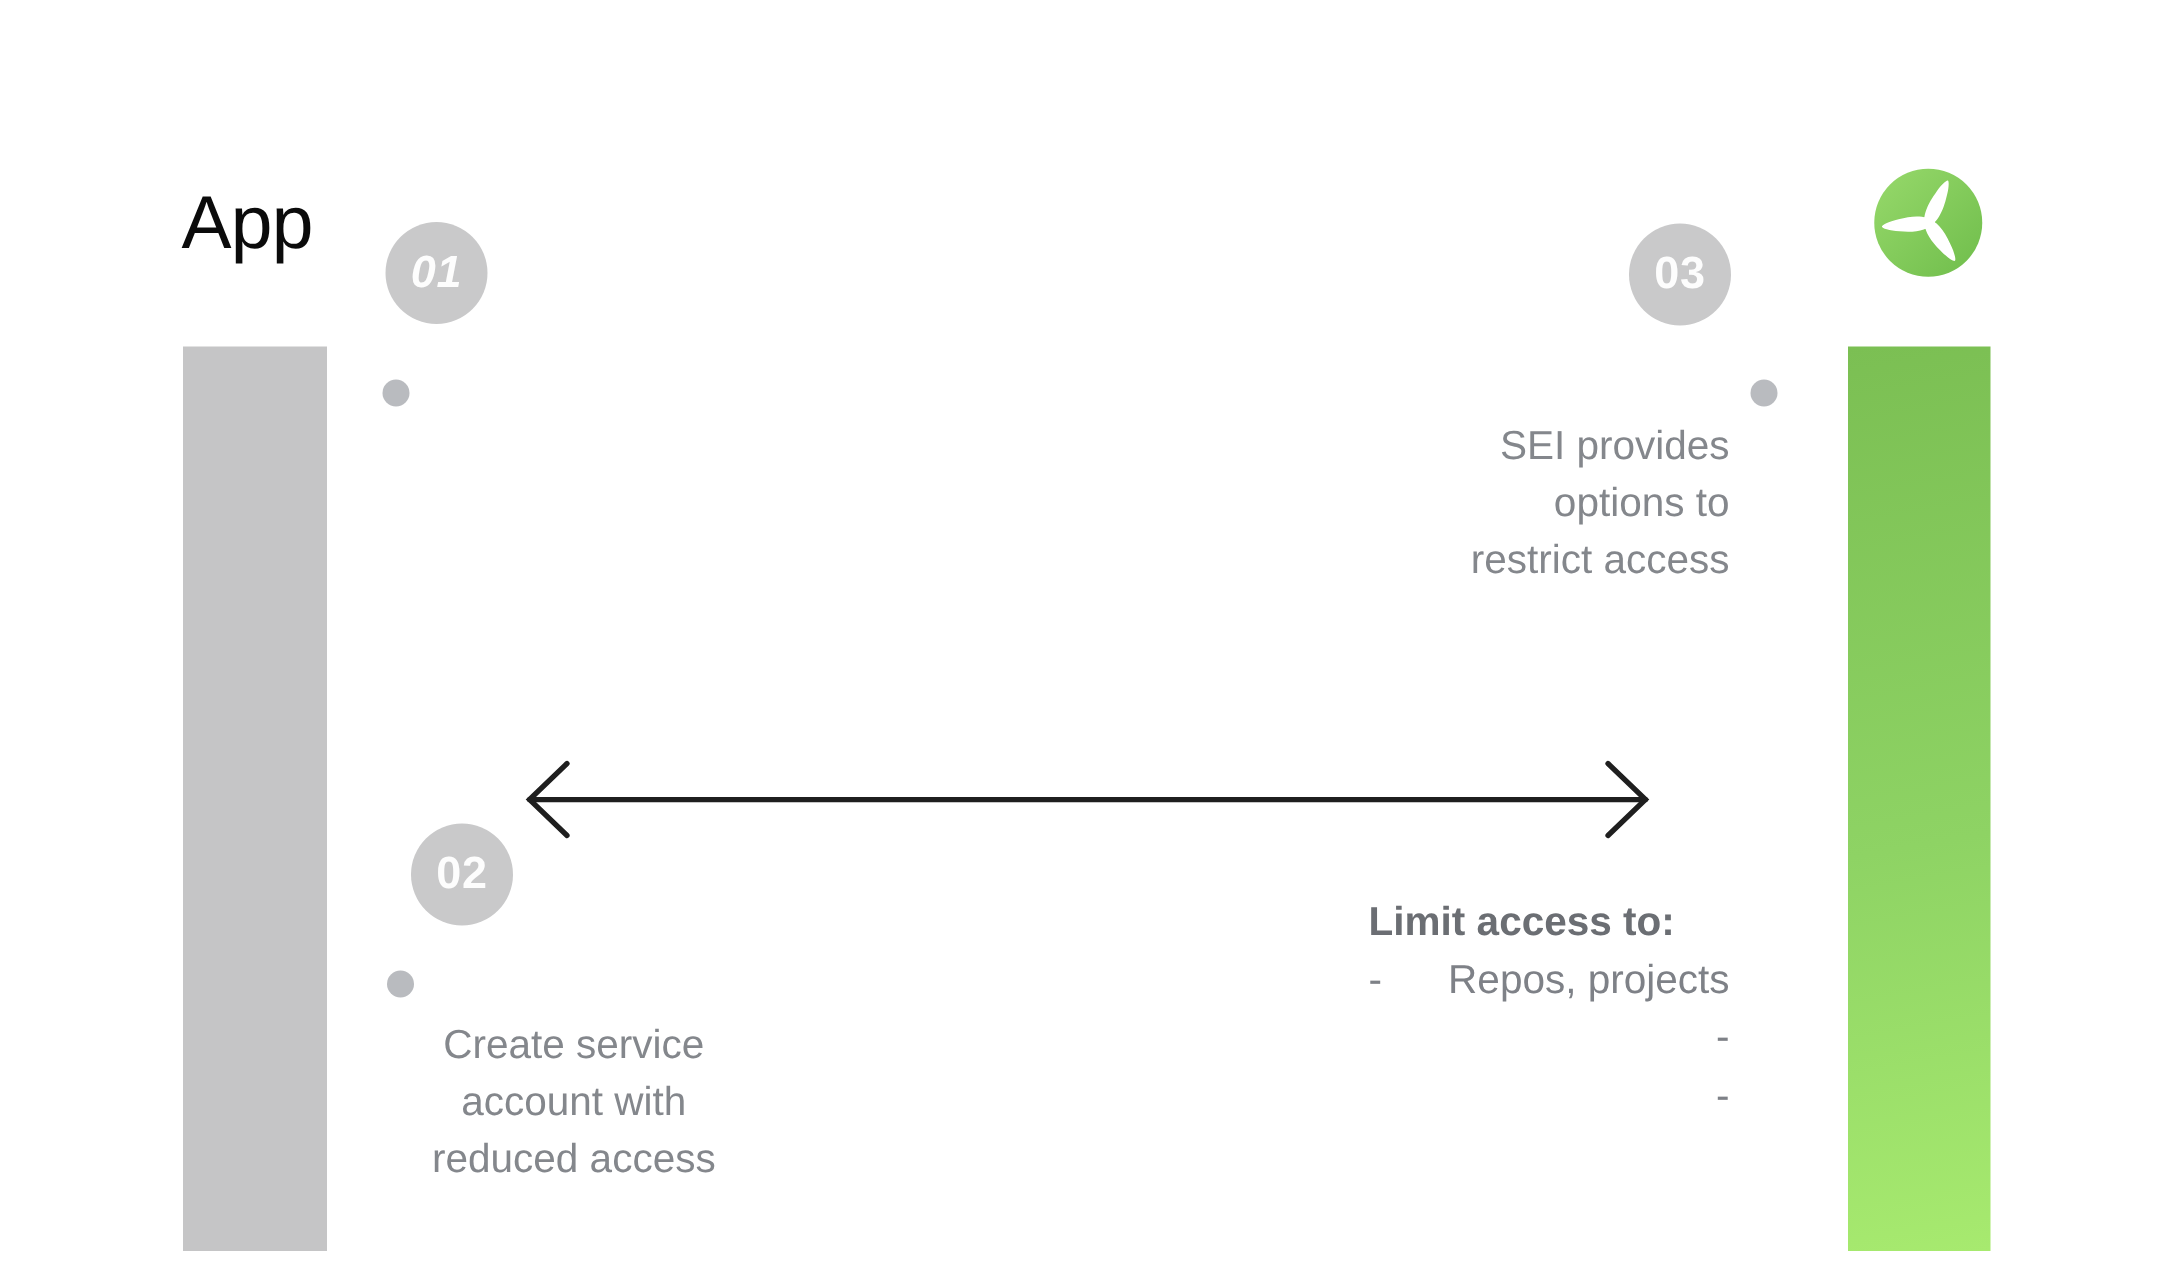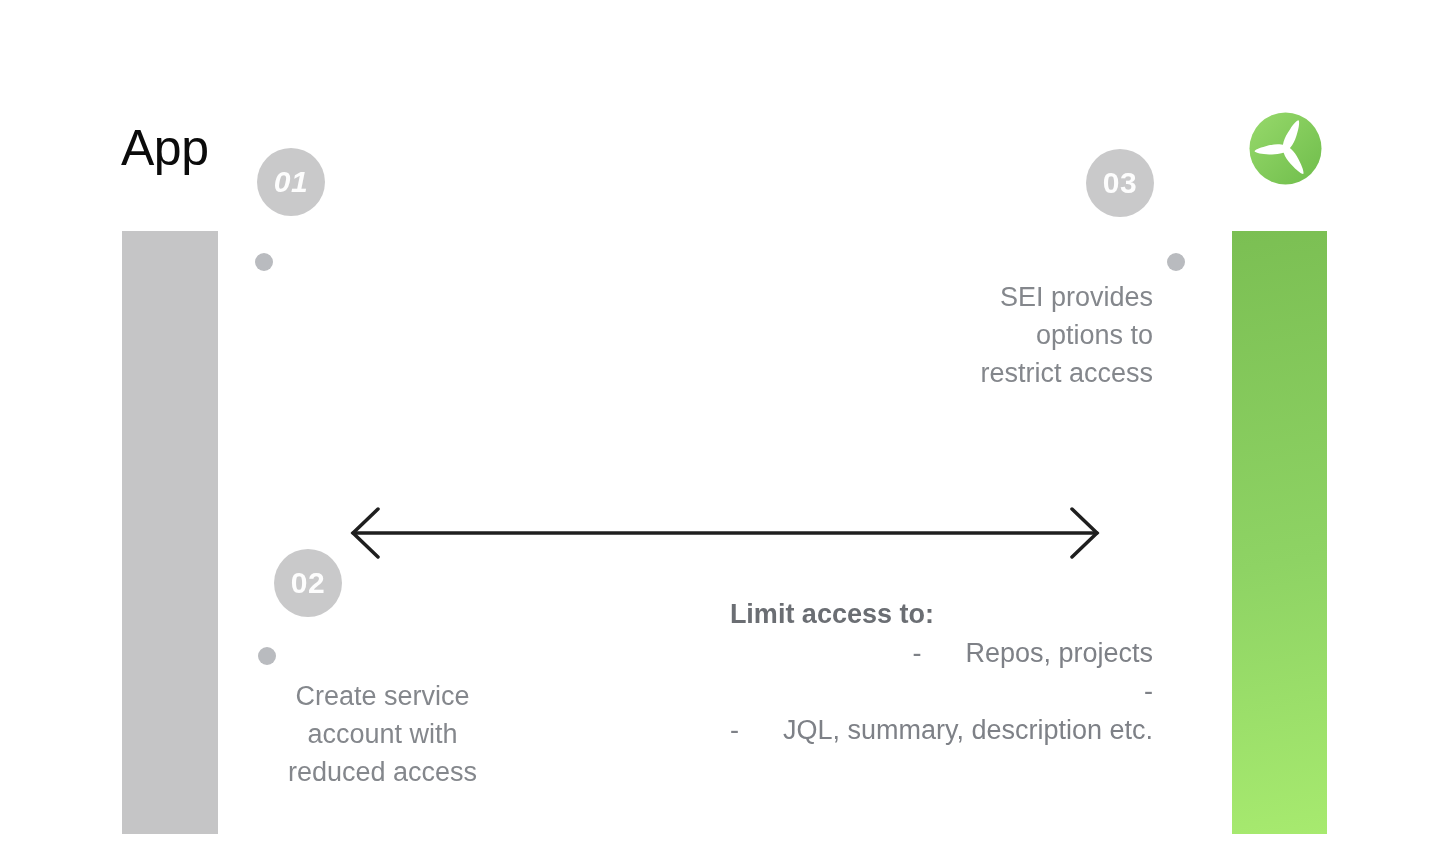--- a/index.html
+++ b/index.html
@@ -128,7 +128,6 @@
     </div>
     <div class="limit-line">
       <span>-</span>
-      <span>JQL, summary, description etc.</span>
     </div>
   </div>
 

